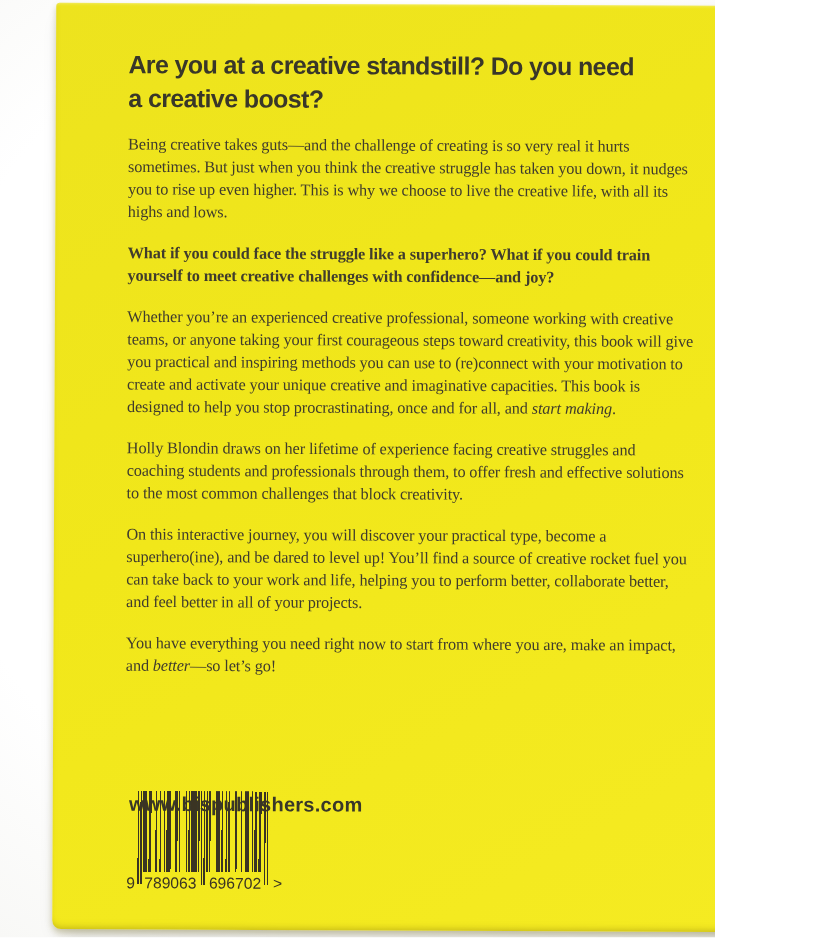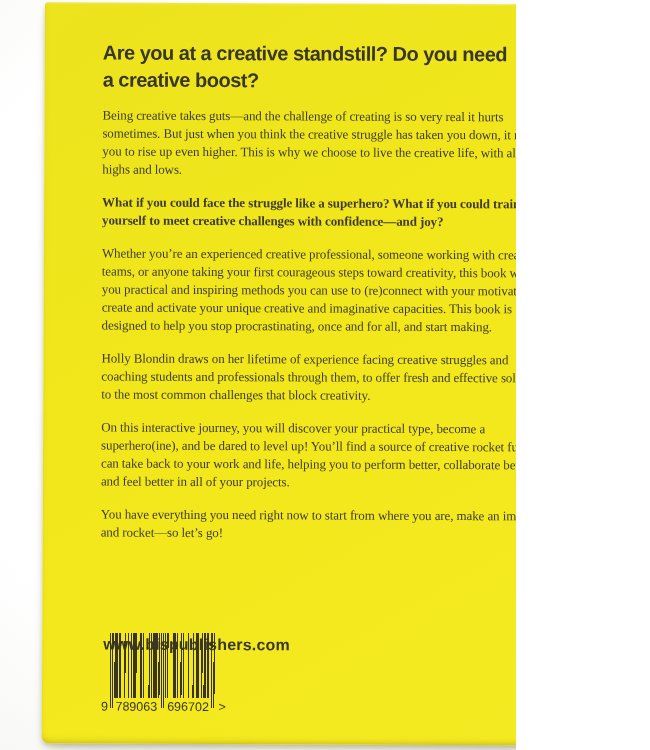--- a/index.html
+++ b/index.html
@@ -14,7 +14,7 @@
   }
   .photo {
     position: relative;
-    width: 516px;
+    width: 572px;
     height: 750px;
     background: radial-gradient(circle at 50% 45%, #ffffff 68%, #f8f8f6 100%);
     overflow: hidden;

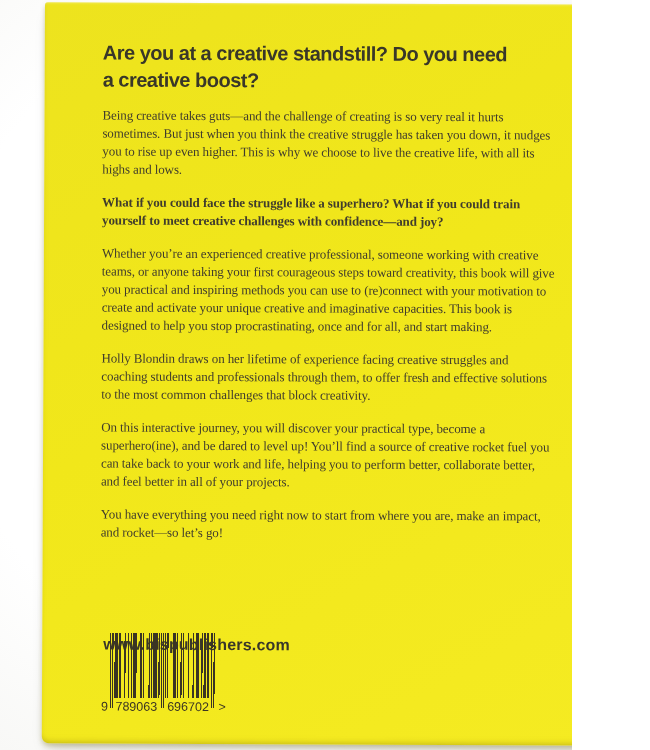--- a/index.html
+++ b/index.html
@@ -62,7 +62,7 @@
     color: var(--ink-body, #403c2d);
   }
   .para .bold { font-weight: 700; }
-  .para .italic { }
+  .para .italic { font-style: italic; }
   .website {
     position: absolute;
     left: 61px;

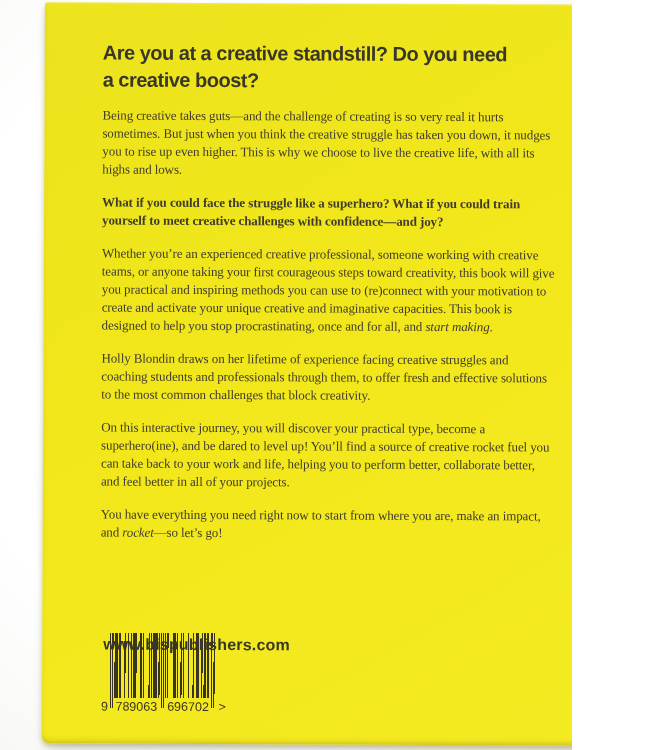--- a/index.html
+++ b/index.html
@@ -95,7 +95,7 @@
       <p class="para"><span>Whether you’re an experienced creative professional, someone working with creative teams, or anyone taking your first courageous steps toward creativity, this book will give you practical and inspiring methods you can use to (re)connect with your motivation to create and activate your unique creative and imaginative capacities. This book is designed to help you stop procrastinating, once and for all, and </span><span class="italic">start making</span><span>.</span></p>
       <p class="para"><span>Holly Blondin draws on her lifetime of experience facing creative struggles and coaching students and professionals through them, to offer fresh and effective solutions to the most common challenges that block creativity.</span></p>
       <p class="para"><span>On this interactive journey, you will discover your practical type, become a superhero(ine), and be dared to level up! You’ll find a source of creative rocket fuel you can take back to your work and life, helping you to perform better, collaborate better, and feel better in all of your projects.</span></p>
-      <p class="para"><span>You have everything you need right now to start from where you are, make an impact, and </span><span class="italic">rocket</span><span>—so let’s go!</span></p>
+      <p class="para"><span>You have everything you need right now to start from where you are, make an impact, and </span><span class="italic">better</span><span>—so let’s go!</span></p>
     </div>
     <div class="website">www.bispublishers.com</div>
     <div class="barcode"><svg width="134" height="82" viewBox="0 0 134 82" shape-rendering="crispEdges">

